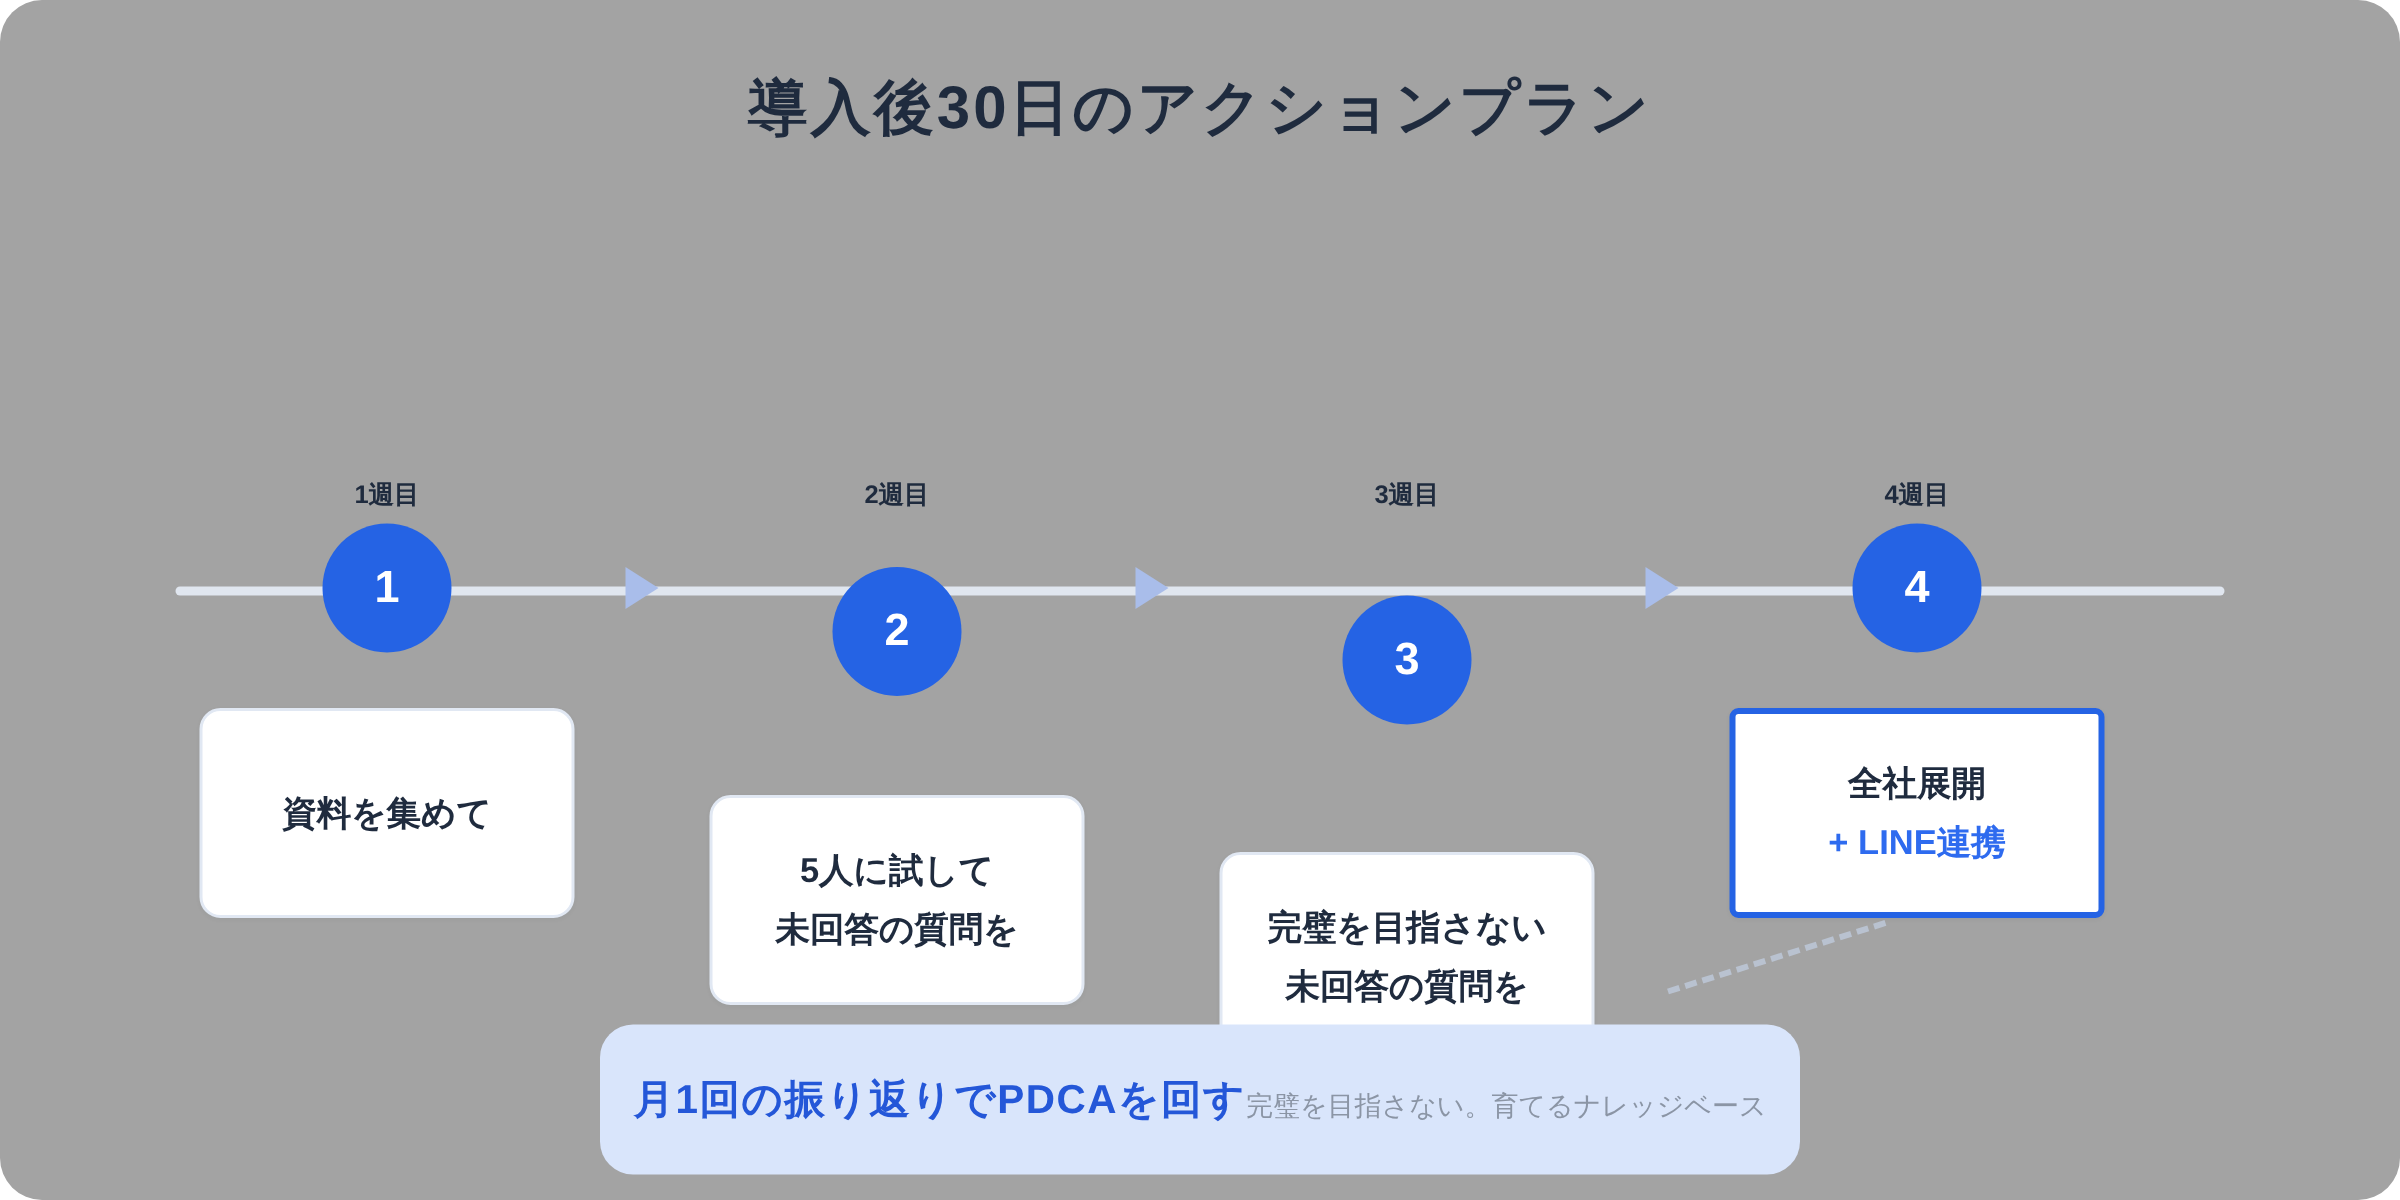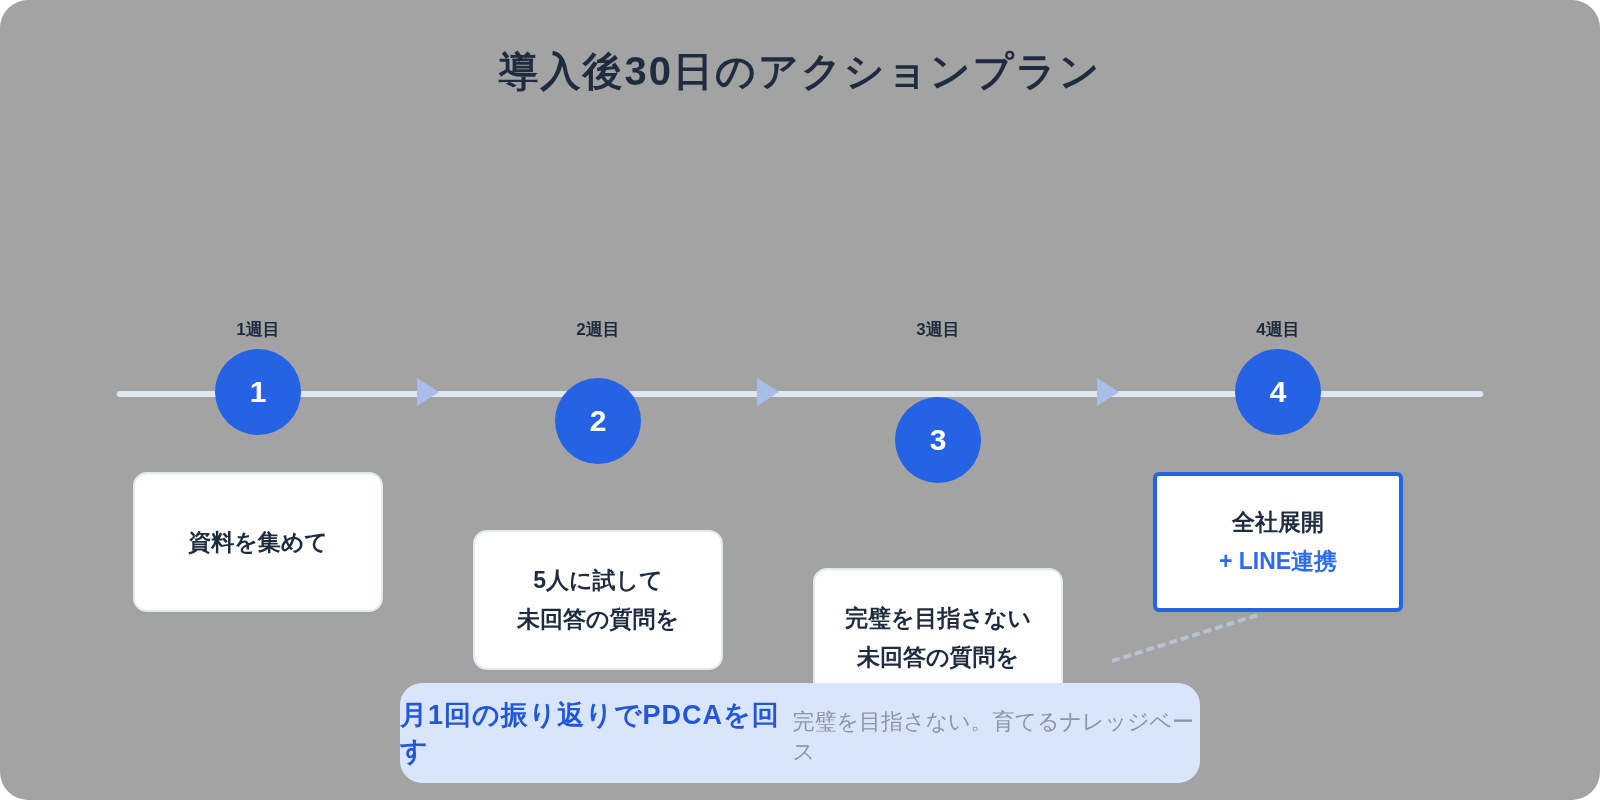--- a/index.html
+++ b/index.html
@@ -135,7 +135,7 @@
   }
   .callout-subtitle{
     margin-top:8px;
-    font-size:22px;
+    font-size:18px;
     color:#8b95a5;
   }
 </style>

